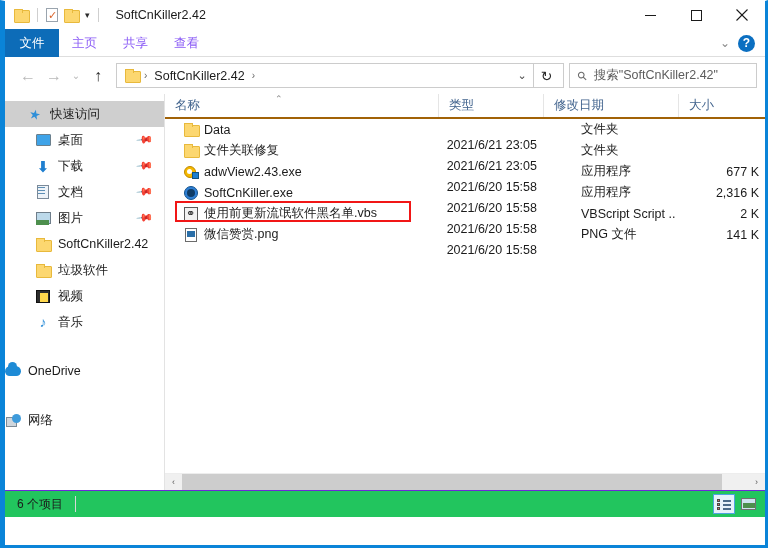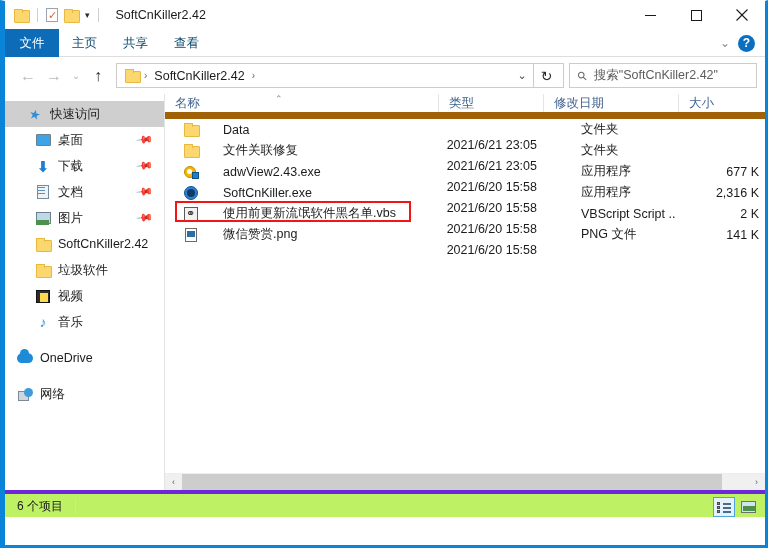--- a/index.html
+++ b/index.html
@@ -83,7 +83,7 @@
   }
   .tab {
     display: flex; align-items: center; justify-content: center;
-    font-size: 12.5px; color: #0c4a6e; padding: 0 13px; height: 28px;
+    font-size: 12.5px; color: #8b5cf6; padding: 0 13px; height: 28px;
   }
   .tab.file {
     background: #0d6cb8; color: #ffffff; min-width: 54px;

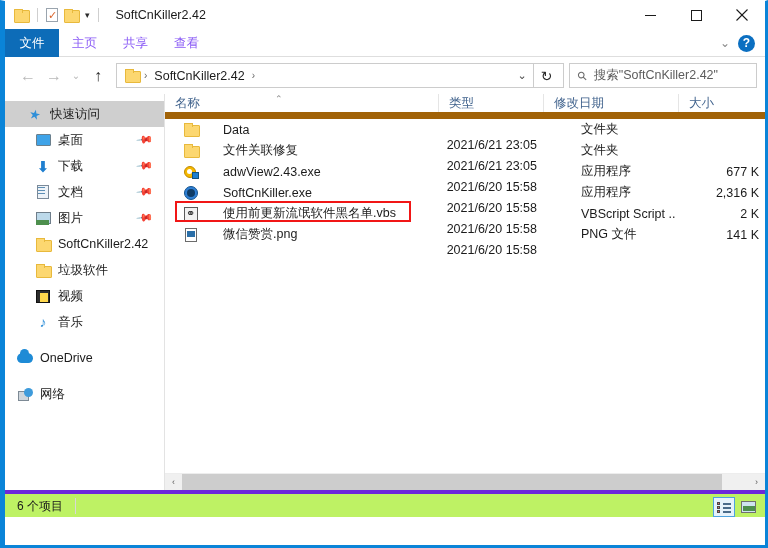--- a/index.html
+++ b/index.html
@@ -246,7 +246,7 @@
   }
   .colheader {
     display: flex; height: 25px; align-items: stretch;
-    border-bottom: 7px solid #a16207; position: relative;
+    border-bottom: 2px solid #a16207; position: relative;
   }
   .col {
     font-size: 12.5px; color: #41638d; display: flex;

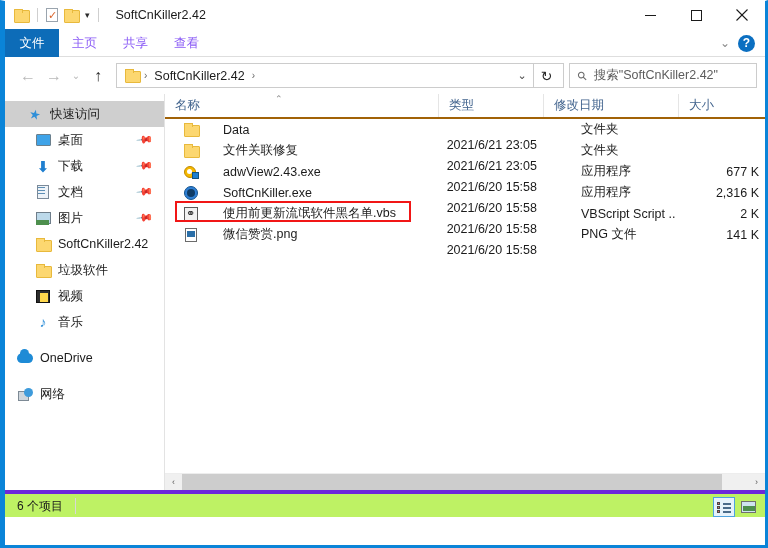--- a/index.html
+++ b/index.html
@@ -269,7 +269,7 @@
   }
   .cell-name {
     width: 273px; display: flex; align-items: center;
-    gap: 24px; padding-left: 18px; overflow: hidden;
+    gap: 5px; padding-left: 18px; overflow: hidden;
   }
   .cell-date { width: 135px; padding-left: 10px; margin-top: 30px; }
   .cell-type { width: 105px; padding-left: 10px; overflow: hidden; }

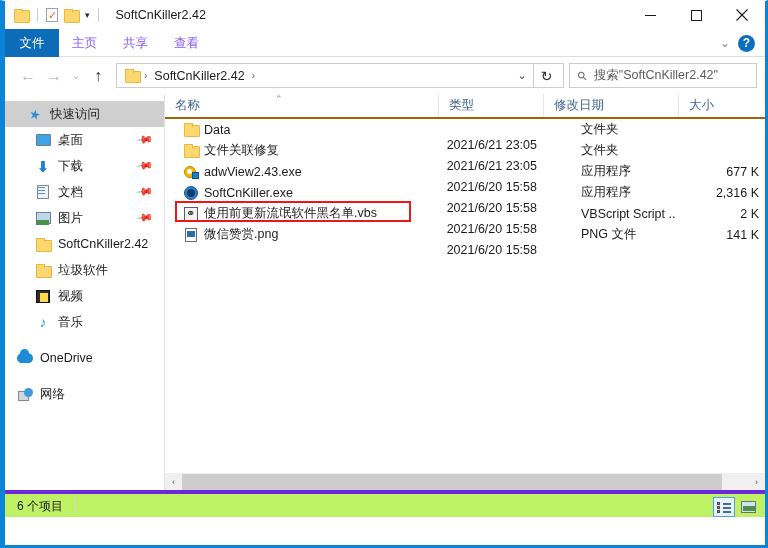--- a/index.html
+++ b/index.html
@@ -156,7 +156,7 @@
   }
   .nav-item.sel { background: #cfcfcf; }
   .nav-item.indent { padding-left: 30px; }
-  .nav-item.root { padding-left: 12px; margin-top: 10px; }
+  .nav-item.root { padding-left: 0; margin-top: 23px; }
   .nav-ico {
     width: 16px; height: 16px; position: relative;
     flex: 0 0 16px; display: flex; align-items: center; justify-content: center;

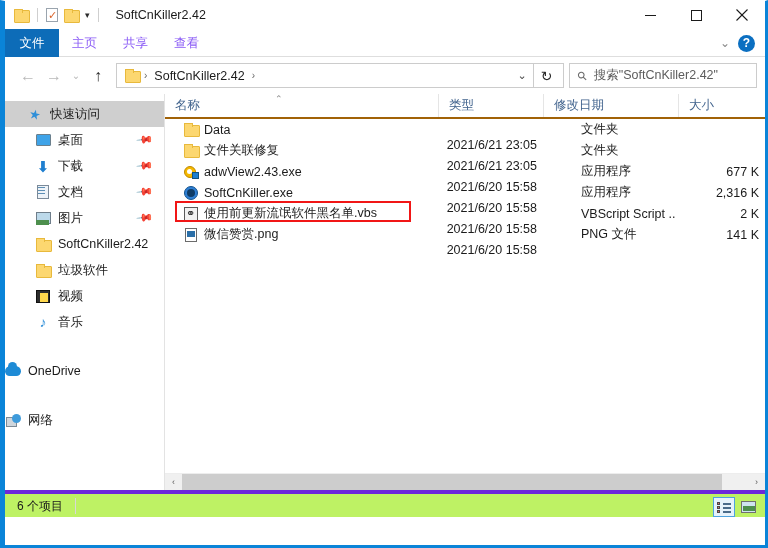--- a/index.html
+++ b/index.html
@@ -350,8 +350,8 @@
 
   
   .statusbar {
-    height: 27px; background: #bef264;
-    border-top: 4px solid #6d28d9;
+    height: 27px; background: #22c55e;
+    border-top: 1px solid #6d28d9;
     display: flex; align-items: center; position: relative;
   }
   .status-text {

